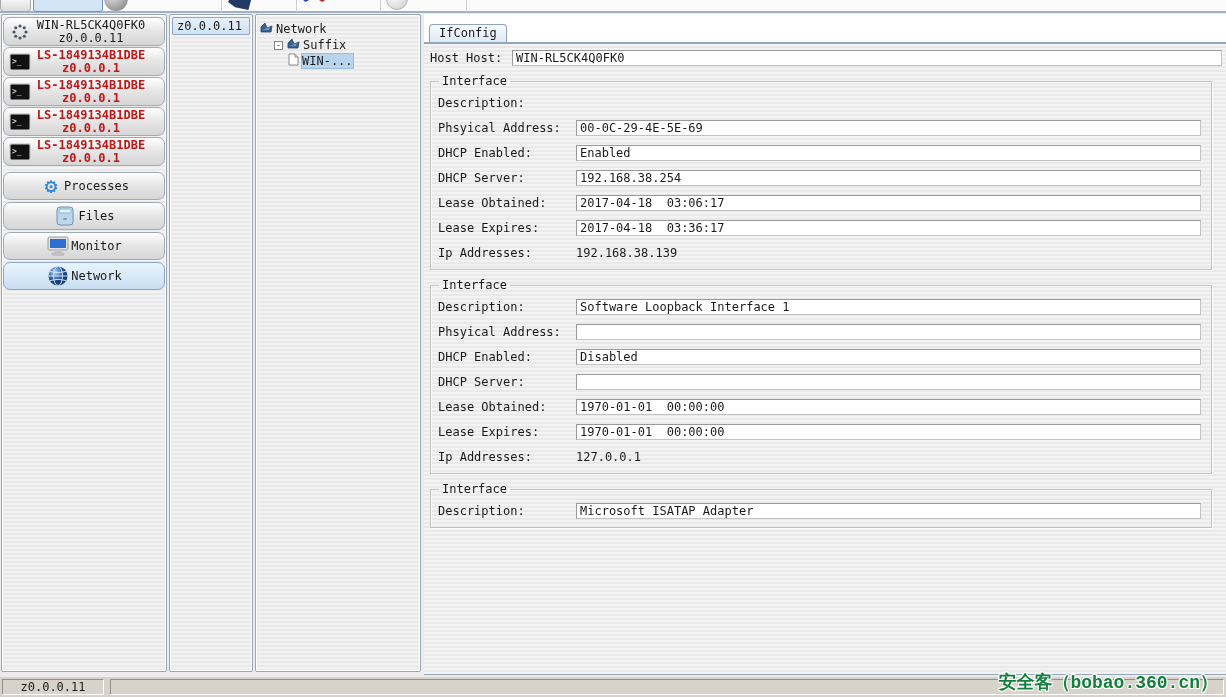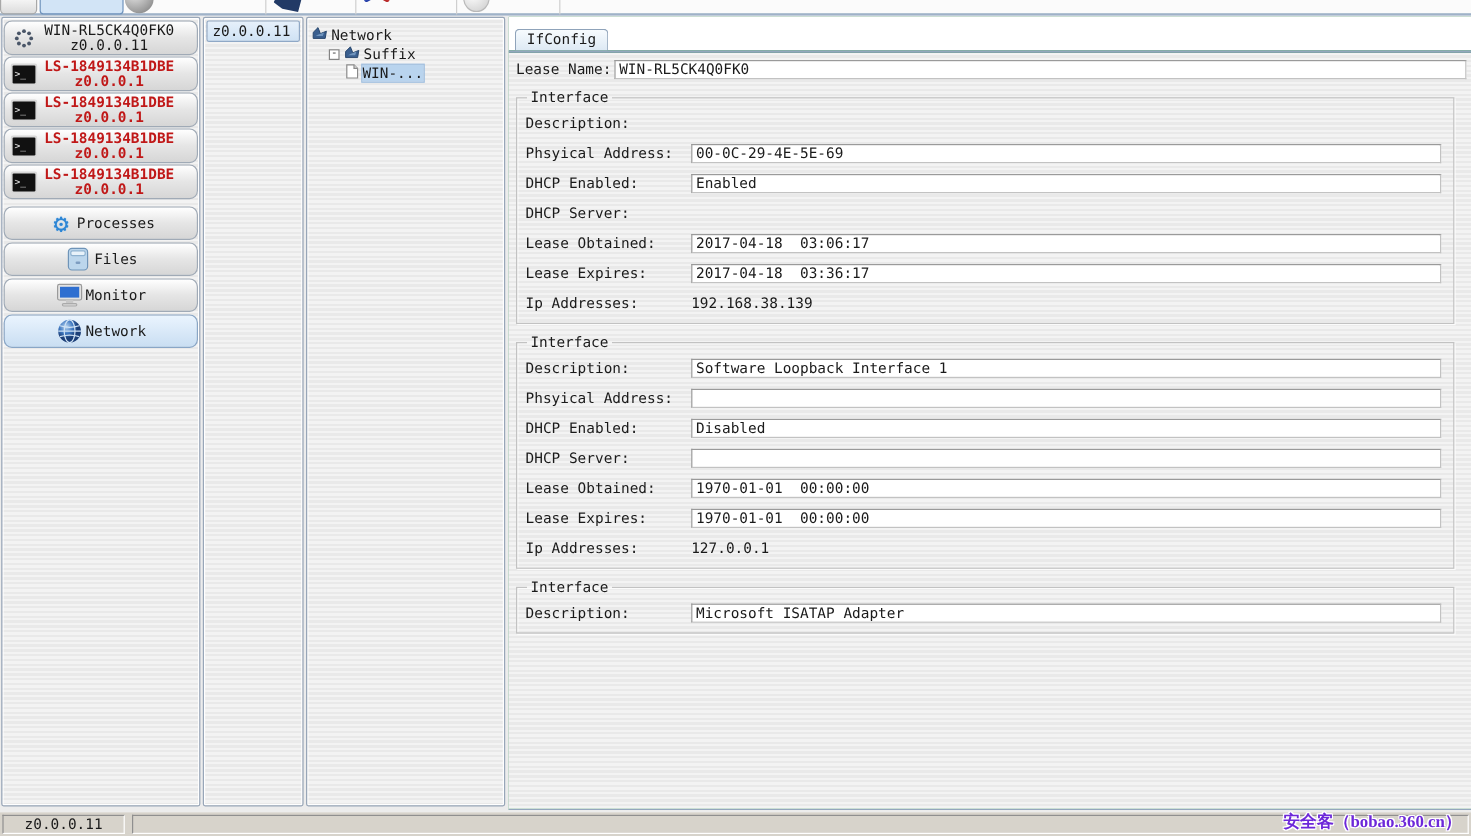--- a/index.html
+++ b/index.html
@@ -257,7 +257,7 @@
     </div>
     <div id="content">
       <div class="frow">
-        <span class="flabel lw-host">Lease Name:</span>
+        <span class="flabel lw-host">Host Host:</span>
         <span class="fbox">WIN-RL5CK4Q0FK0</span>
       </div>
       <div id="groups">

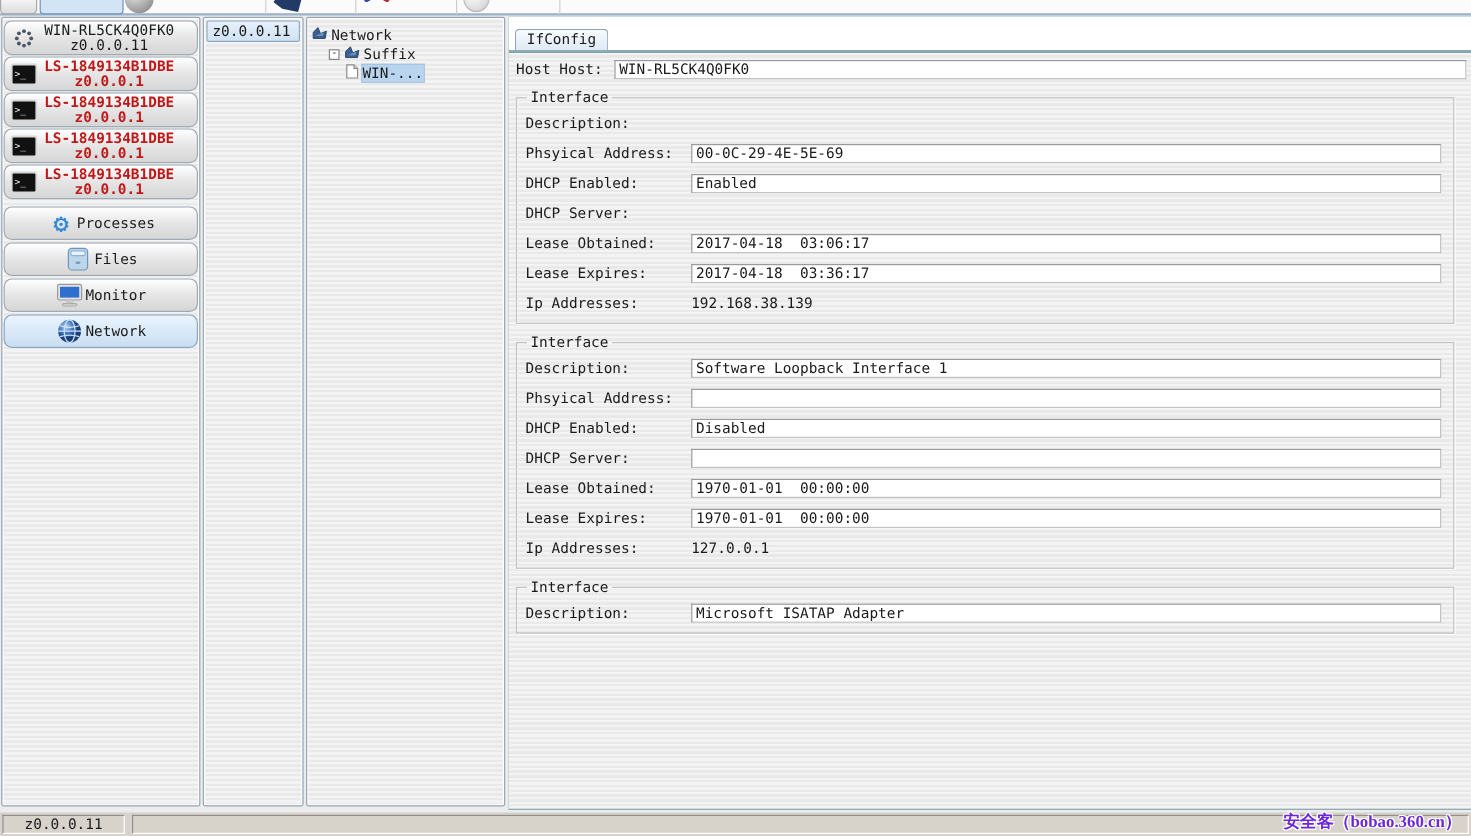--- a/index.html
+++ b/index.html
@@ -276,6 +276,7 @@
             </div>
             <div class="frow">
               <span class="flabel">DHCP Server:</span>
+              <span class="fbox">192.168.38.254</span>
             </div>
             <div class="frow">
               <span class="flabel">Lease Obtained:</span>

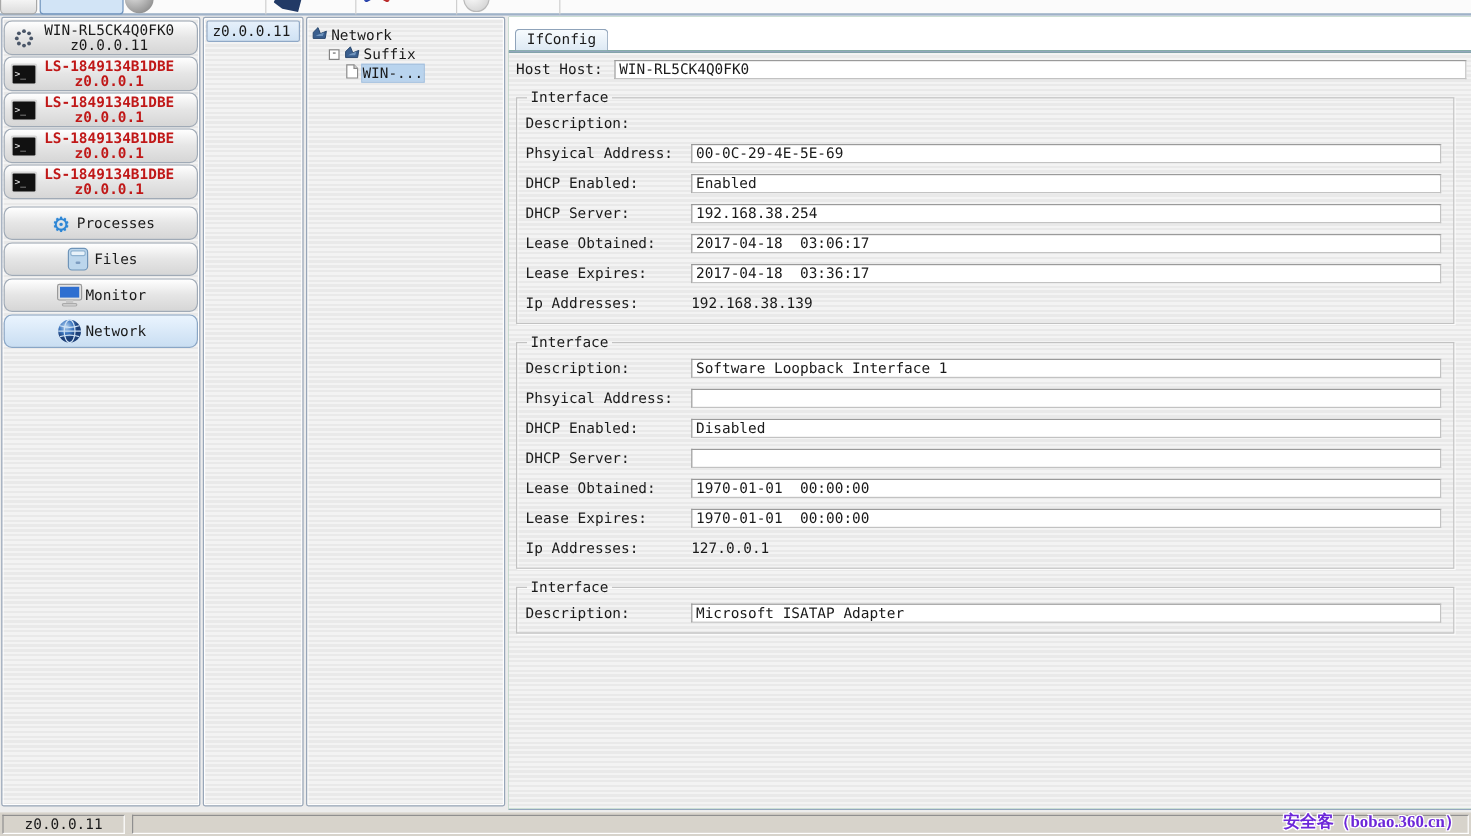--- a/index.html
+++ b/index.html
@@ -88,8 +88,8 @@
   .scell.c2 { left:110px; right:2px; }
 
   
-  #watermark { position:absolute; right:8px; bottom:3px; font-family:Liberation Serif, serif; font-weight:bold;
-               font-size:14px; color:#6d28d9; z-index:20;
+  #watermark { position:absolute; right:8px; bottom:3px; font-family:Liberation Mono, monospace; font-weight:bold;
+               font-size:18px; color:#15803d; z-index:20;
                text-shadow:1px 1px 0 #fff,-1px -1px 0 #fff,1px -1px 0 #fff,-1px 1px 0 #fff,0 1px 0 #fff,0 -1px 0 #fff; }
 </style>
 </head>

